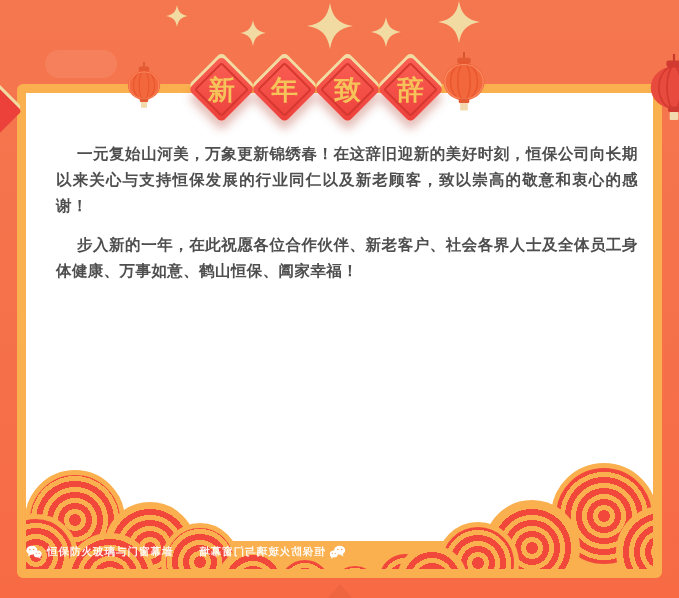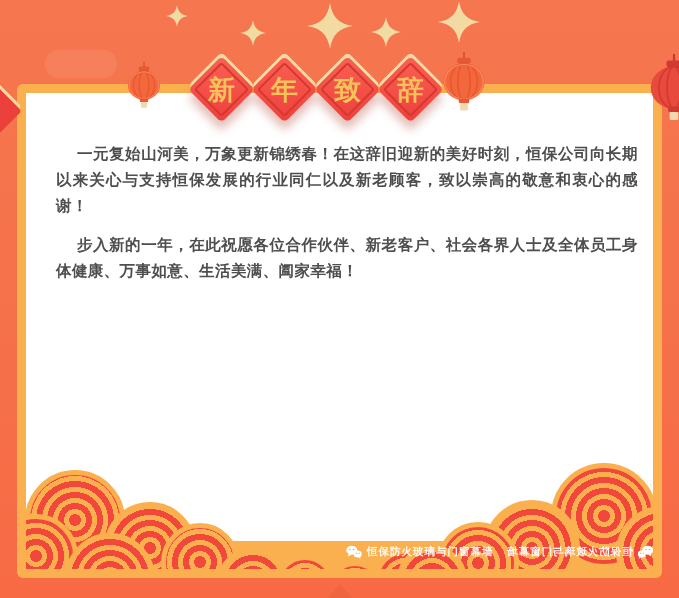--- a/index.html
+++ b/index.html
@@ -122,7 +122,7 @@
 
   <div class="content">
     <p>一元复始山河美，万象更新锦绣春！在这辞旧迎新的美好时刻，恒保公司向长期以来关心与支持恒保发展的行业同仁以及新老顾客，致以崇高的敬意和衷心的感谢！</p>
-    <p>步入新的一年，在此祝愿各位合作伙伴、新老客户、社会各界人士及全体员工身体健康、万事如意、生活美满、阖家幸福！</p>
+    <p>步入新的一年，在此祝愿各位合作伙伴、新老客户、社会各界人士及全体员工身体健康、万事如意、鹤山恒保、阖家幸福！</p>
   </div>
 
   <div class="cloud-base"></div>

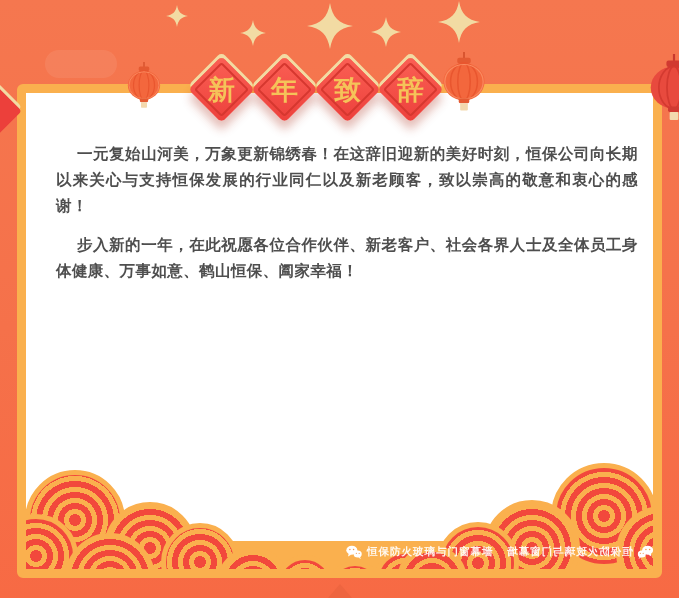--- a/index.html
+++ b/index.html
@@ -49,7 +49,7 @@
       z-index:2;}
   
   .footer{position:absolute;left:0;right:0;bottom:10px;z-index:6;
-          display:flex;justify-content:flex-end;align-items:center;gap:12px;}
+          display:flex;justify-content:flex-start;align-items:center;gap:24px;}
   .footer-item{display:flex;align-items:center;gap:5px;
                color:rgba(255,255,255,0.92);font-size:10.5px;font-weight:700;
                letter-spacing:1px;}

